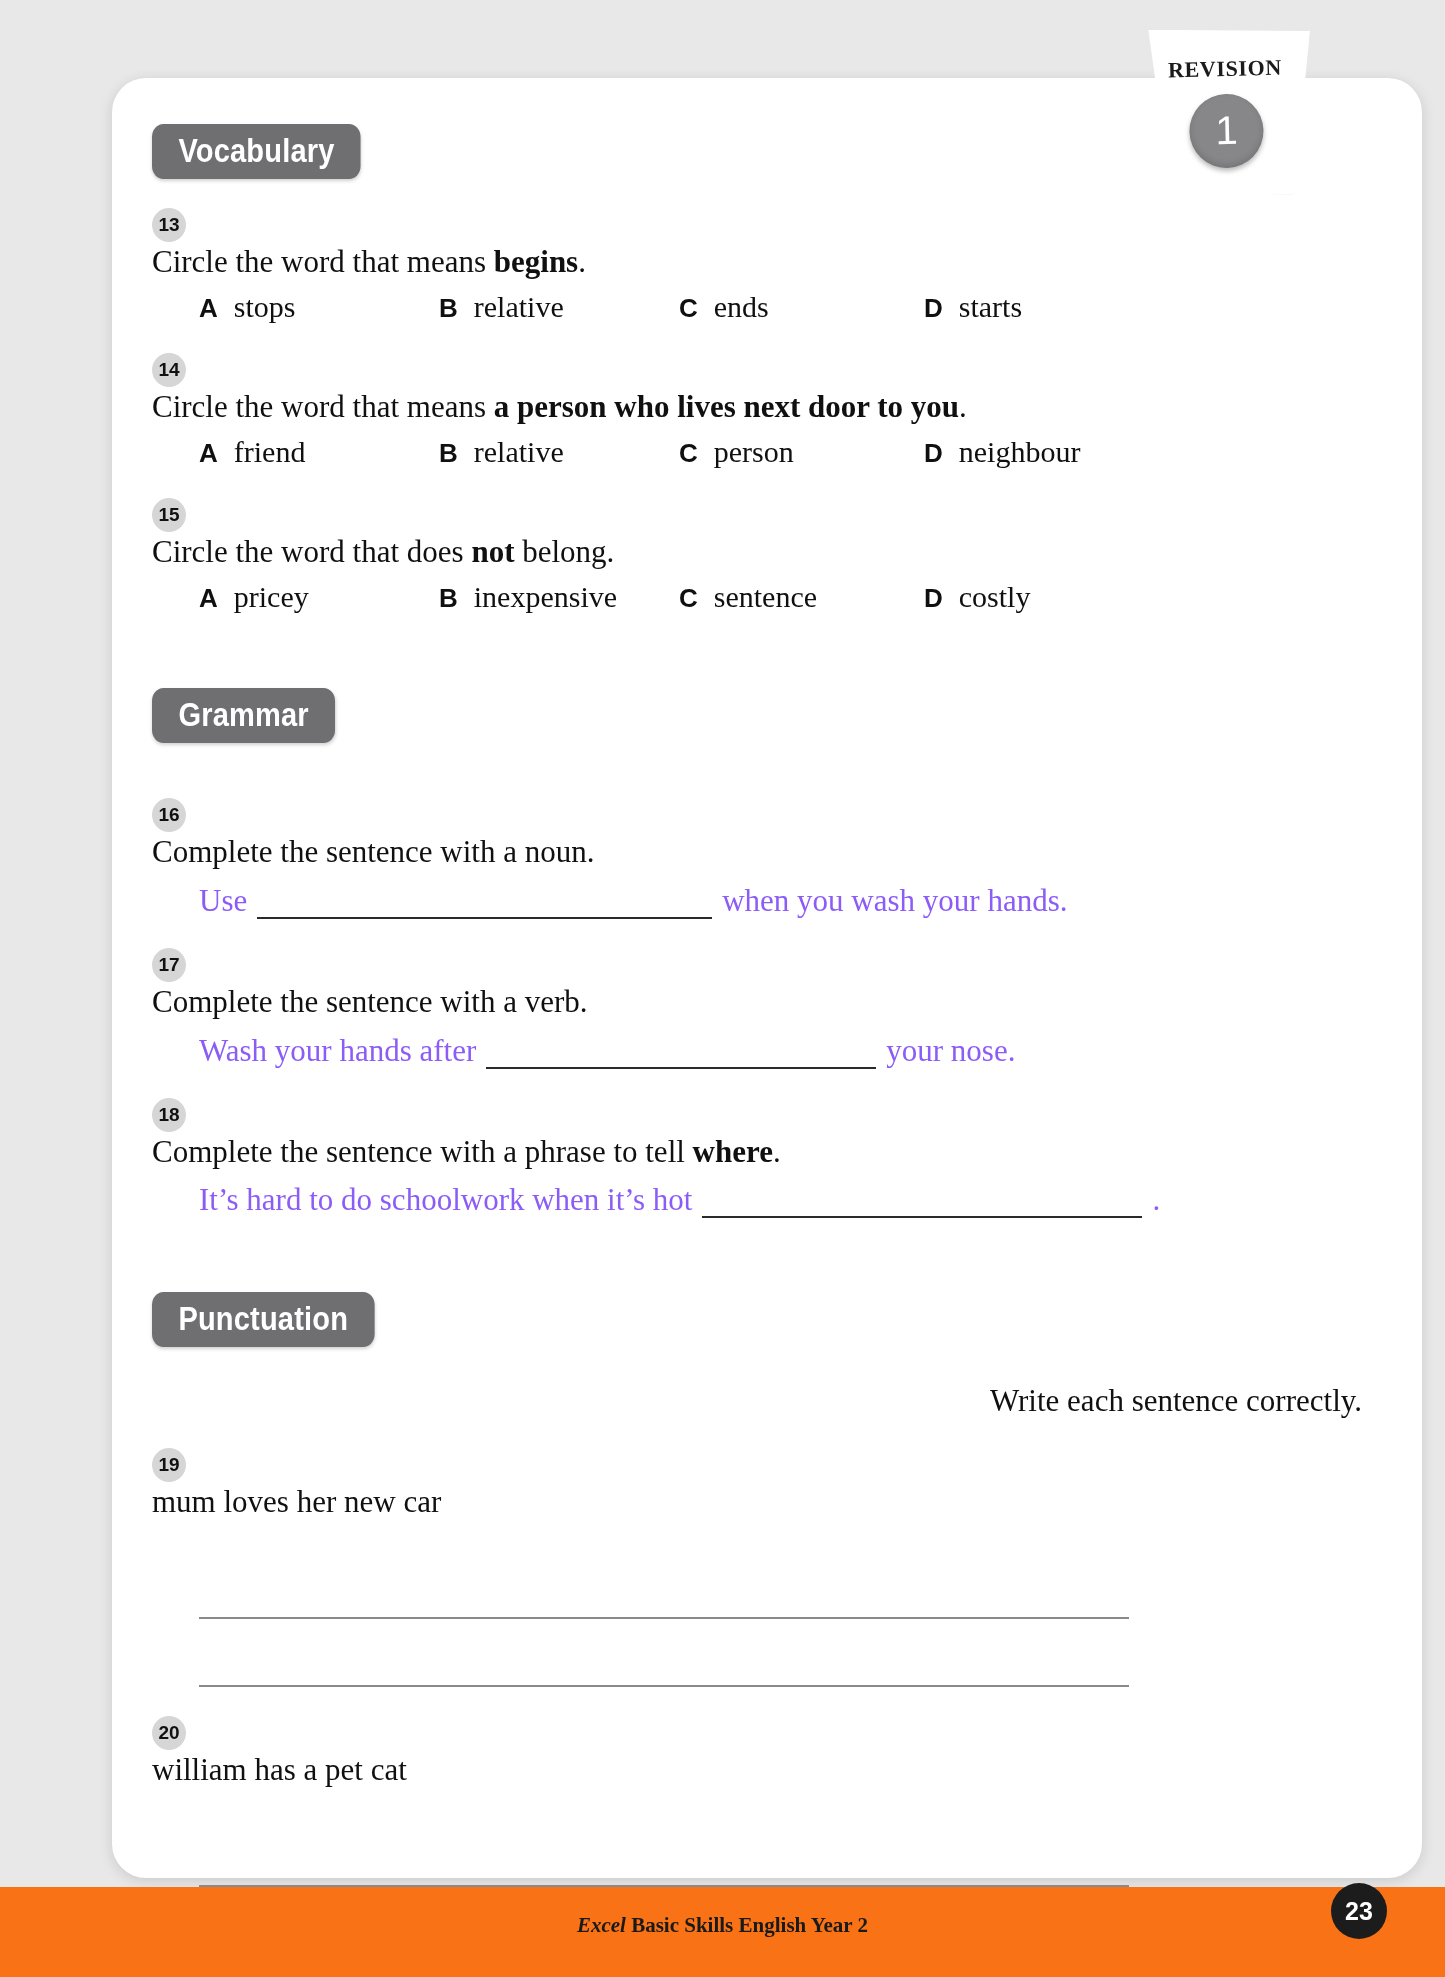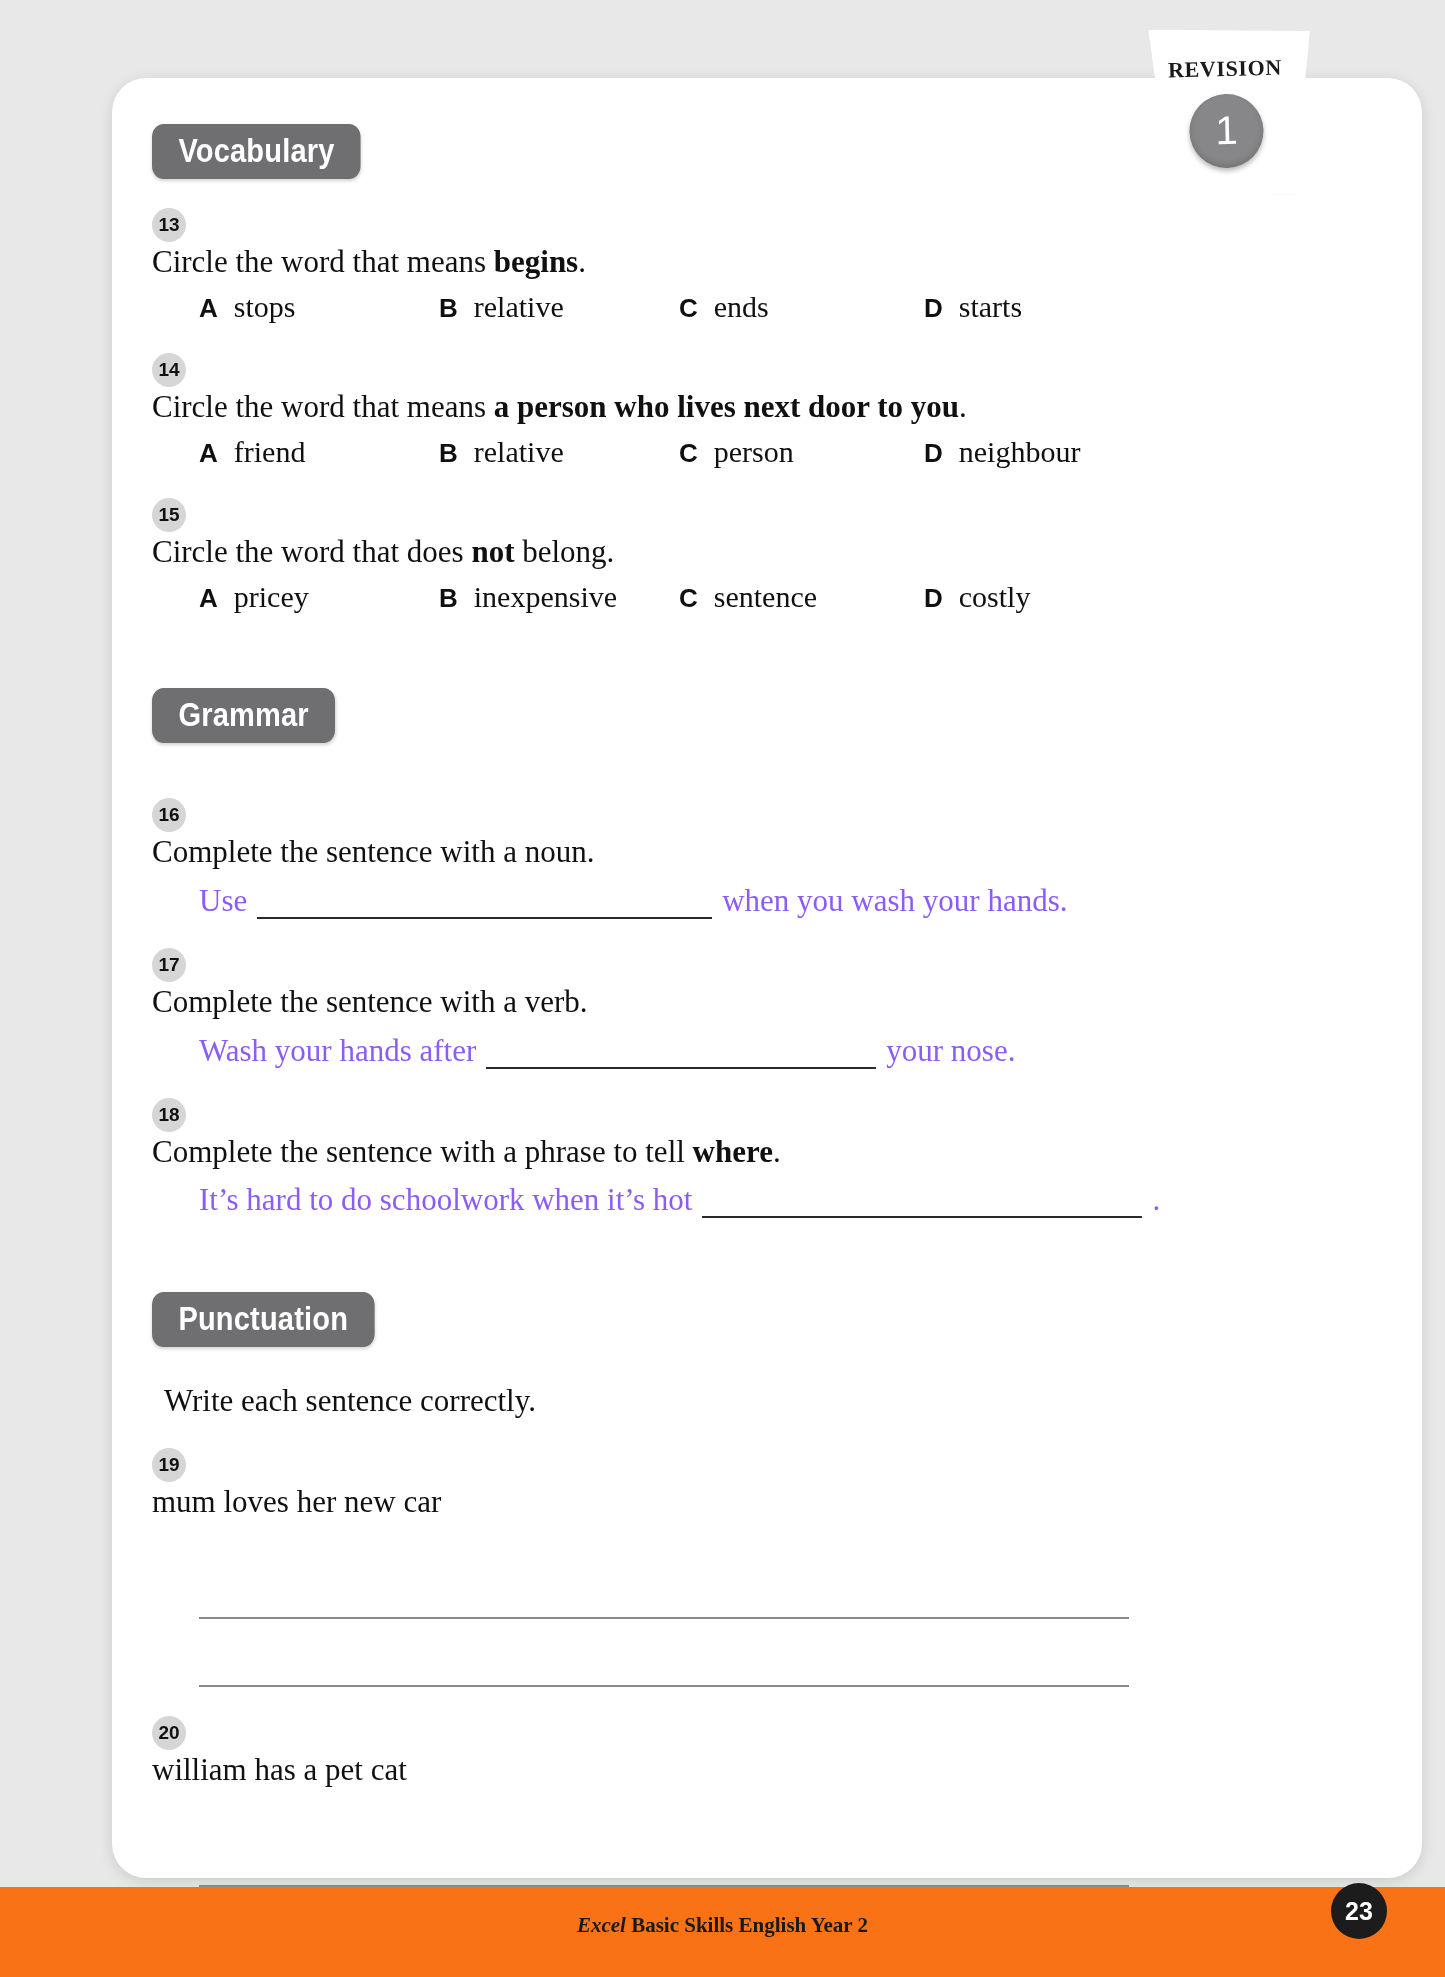--- a/index.html
+++ b/index.html
@@ -192,6 +192,7 @@
     color: #101010;
     margin-top: 36px;
     margin-left: 12px;
+    text-align: right;
   }
 
   .gap-lg { height: 74px; }

